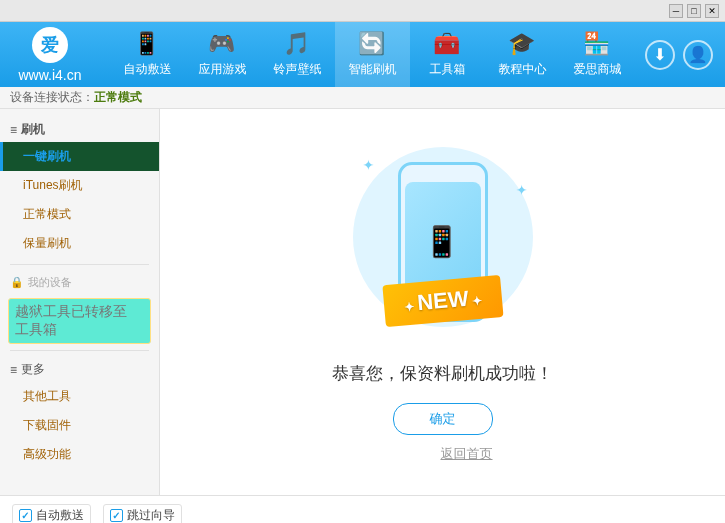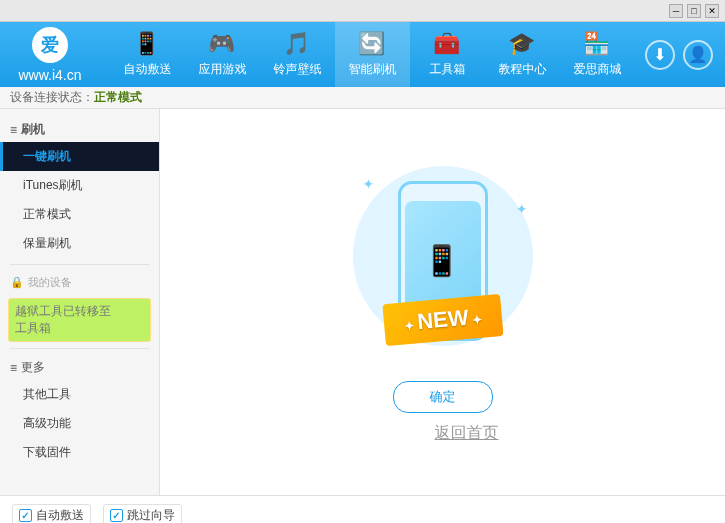--- a/index.html
+++ b/index.html
@@ -119,7 +119,7 @@
       border-left: 3px solid transparent;
     }
     .sidebar-item.active {
-      background: #0f172a;
+      background: #14532d;
       color: #1a9de8;
       border-left: 3px solid #1a9de8;
       font-weight: bold;

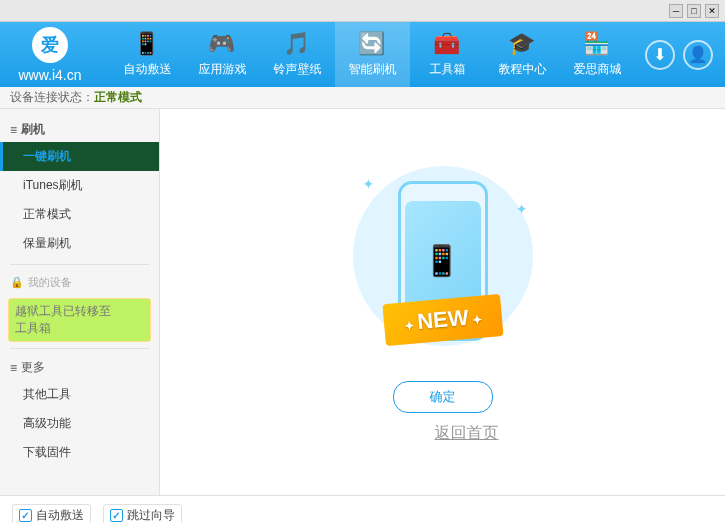--- a/index.html
+++ b/index.html
@@ -114,7 +114,7 @@
     .sidebar-item {
       padding: 6px 10px 6px 20px;
       font-size: 12px;
-      color: #404040;
+      color: #a16207;
       cursor: pointer;
       border-left: 3px solid transparent;
     }

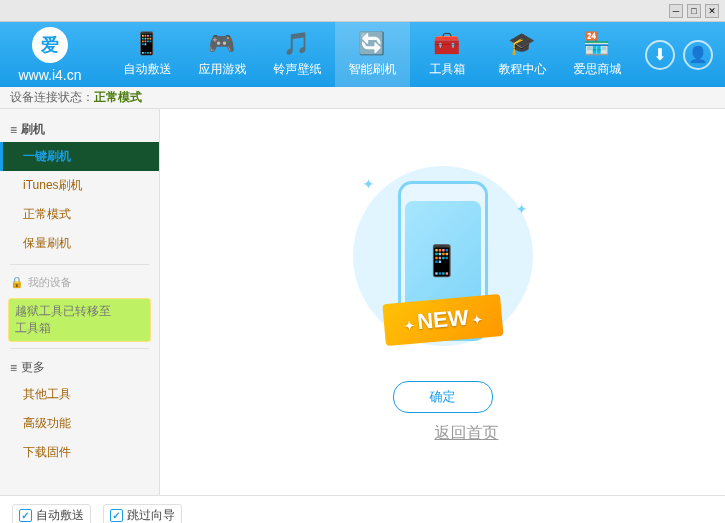--- a/index.html
+++ b/index.html
@@ -126,11 +126,11 @@
     }
     .sidebar-divider { height: 1px; background: #e0e0e0; margin: 6px 10px; }
     .sidebar-notice {
-      background: #bef264;
+      background: #5eead4;
       border: 1px solid #ffe082;
       margin: 4px 8px;
       padding: 4px 6px;
-      font-size: 12px;
+      font-size: 14px;
       color: #777;
       border-radius: 3px;
     }

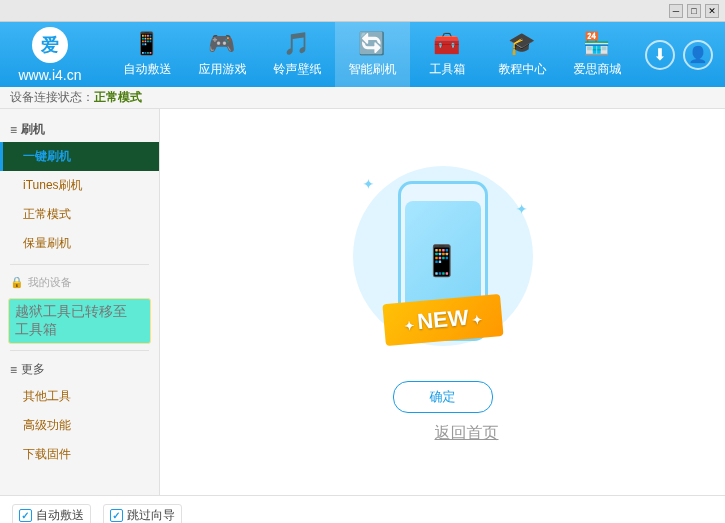--- a/index.html
+++ b/index.html
@@ -412,6 +412,7 @@
       </div>
       <div class="new-banner">NEW</div>
     </div>
+    <div class="success-text">恭喜您，保资料刷机成功啦！</div>
     <button class="confirm-btn">确定</button>
     <span class="return-link">返回首页</span>
   </div>

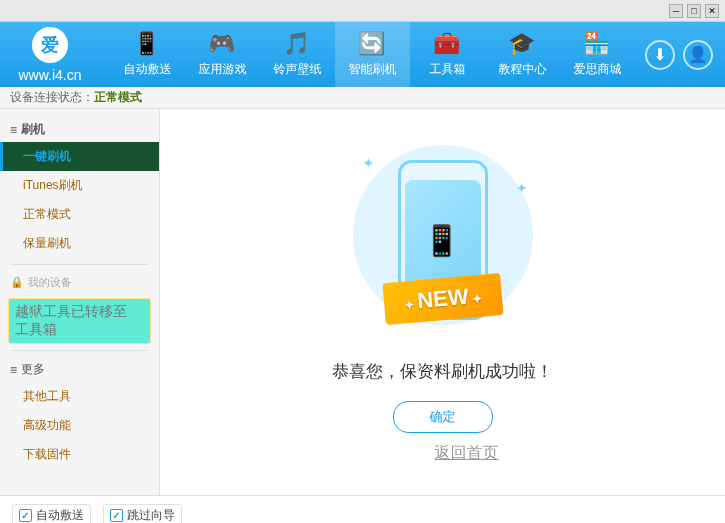--- a/index.html
+++ b/index.html
@@ -393,10 +393,10 @@
       <span>其他工具</span>
     </div>
     <div class="sidebar-item">
+      <span>下载固件</span>
+    </div>
+    <div class="sidebar-item">
       <span>高级功能</span>
-    </div>
-    <div class="sidebar-item">
-      <span>下载固件</span>
     </div>
   </div>
 

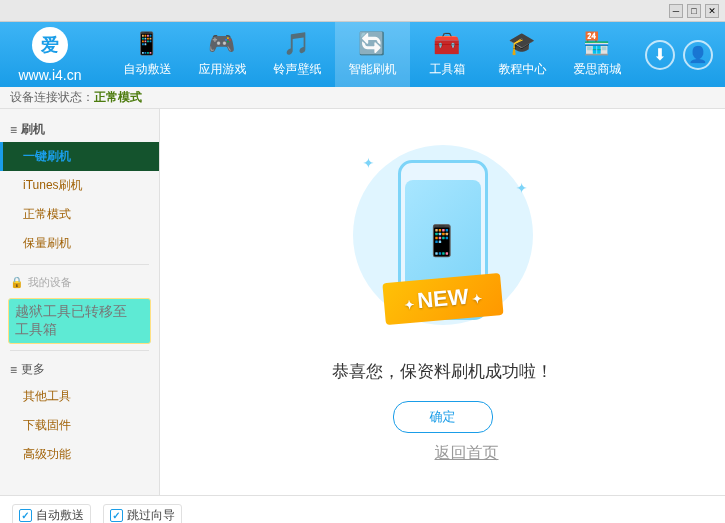--- a/index.html
+++ b/index.html
@@ -246,7 +246,7 @@
       display: flex; align-items: center; justify-content: center;
     }
     .return-link {
-      font-size: 16px;
+      font-size: 13px;
       color: #999;
       cursor: pointer;
       text-decoration: underline;

